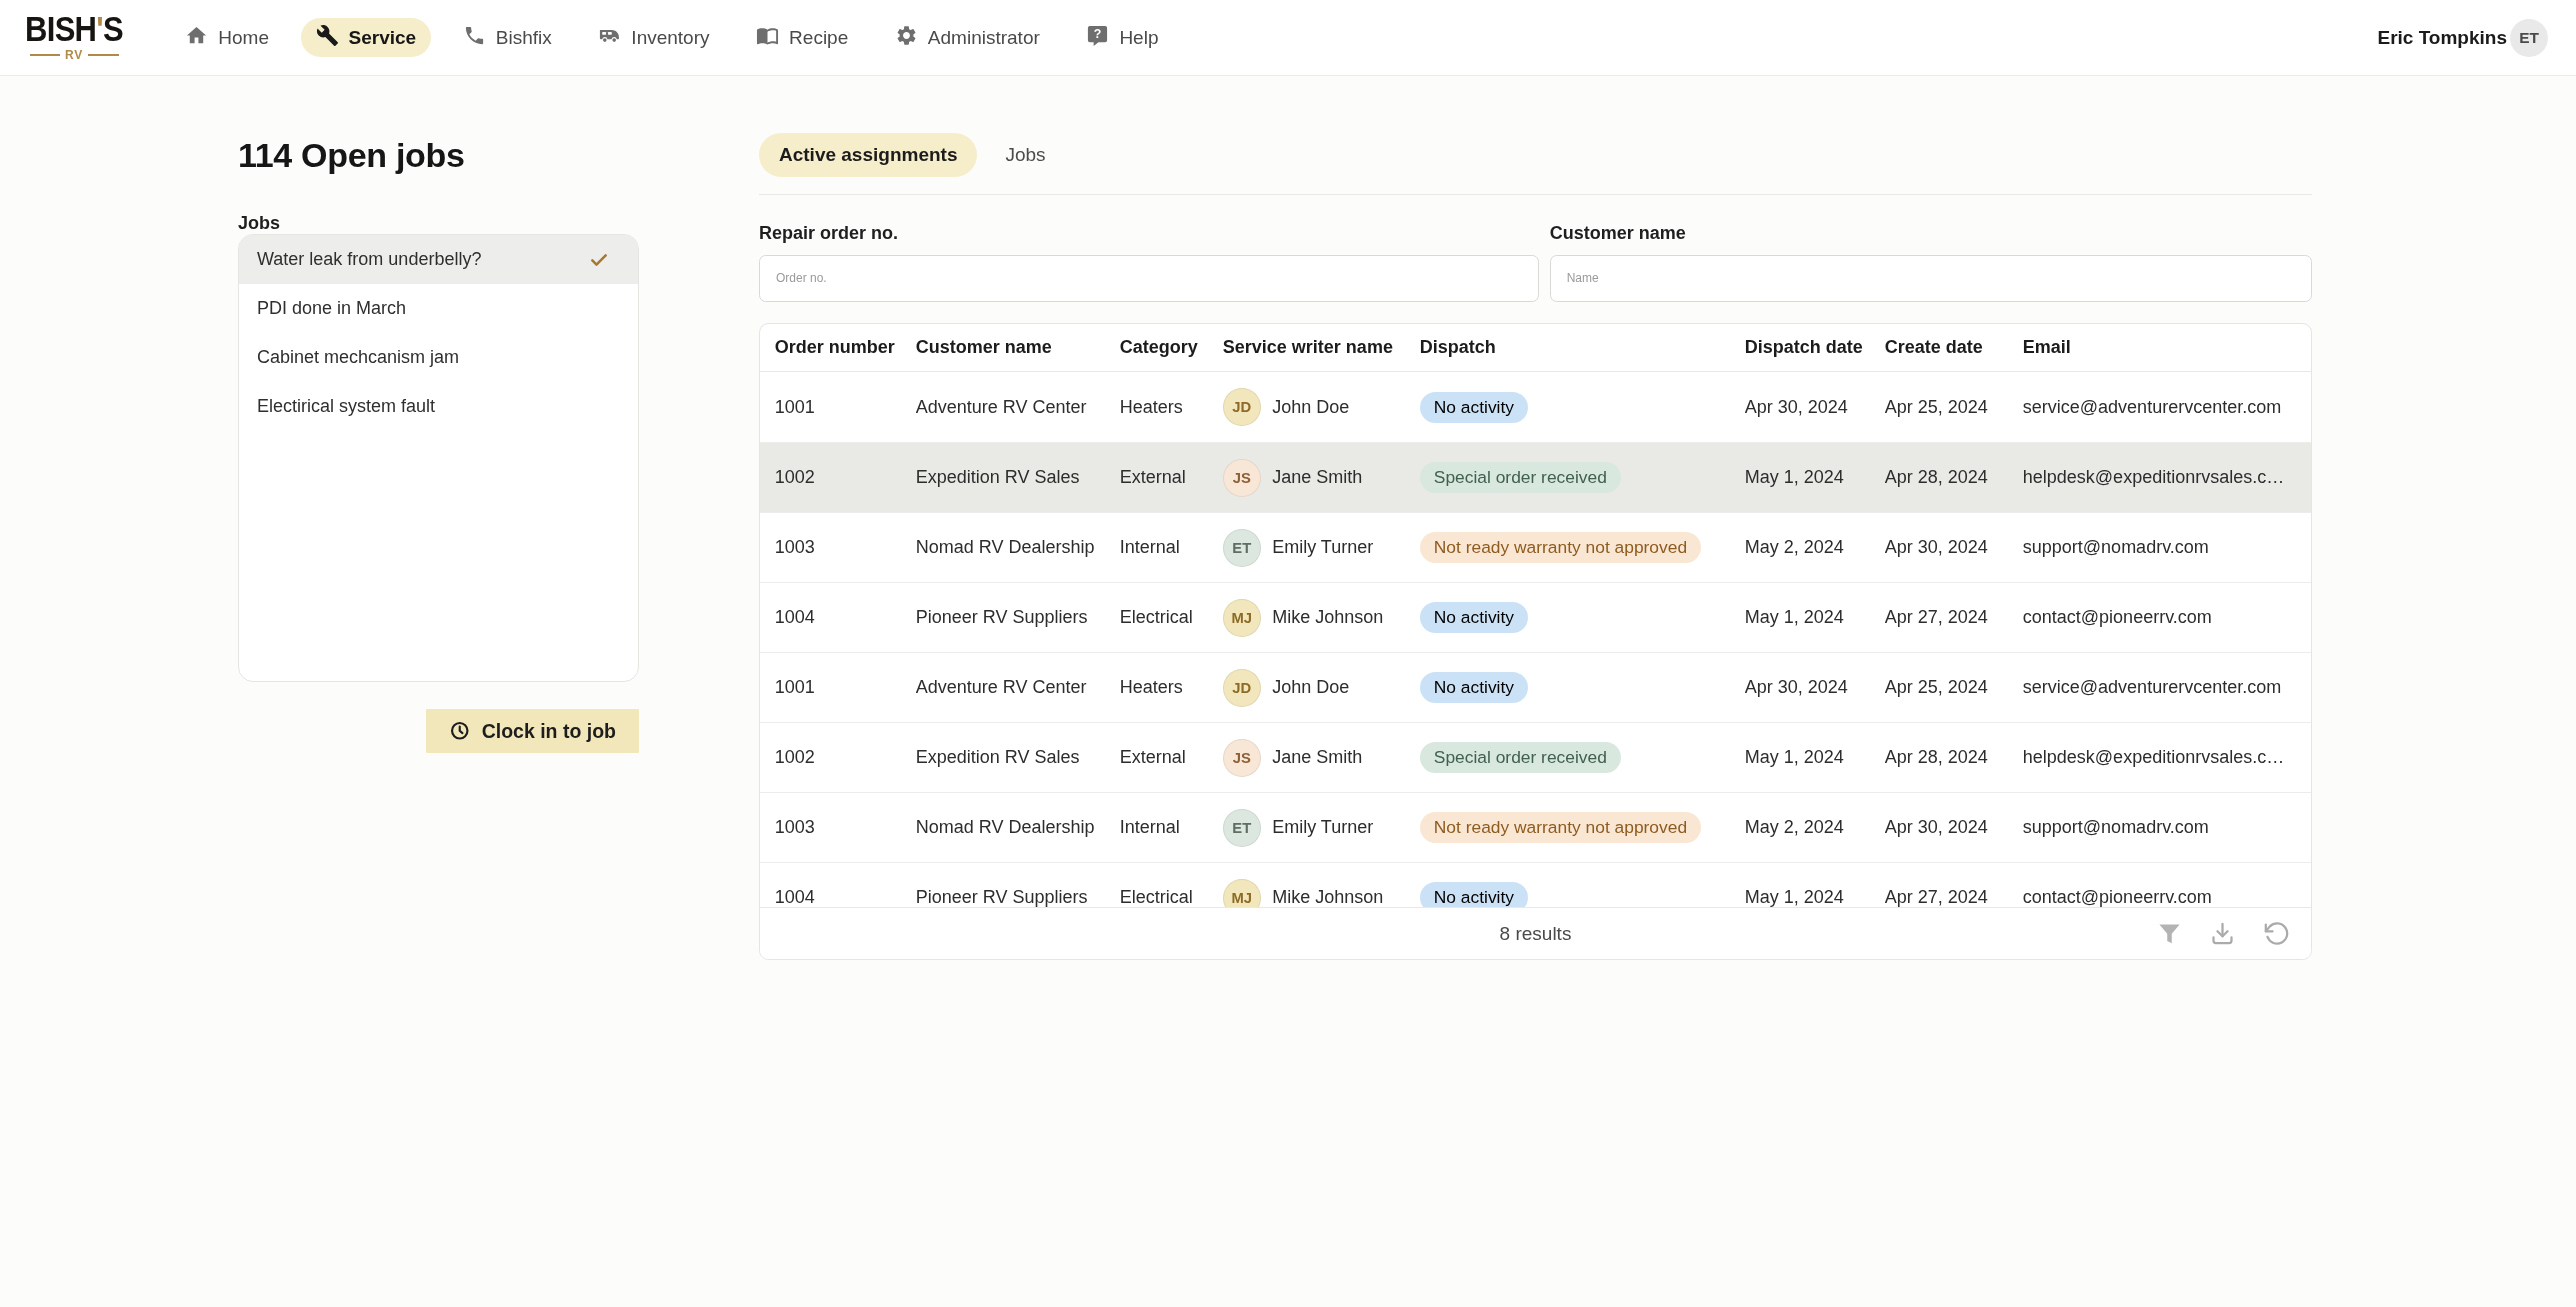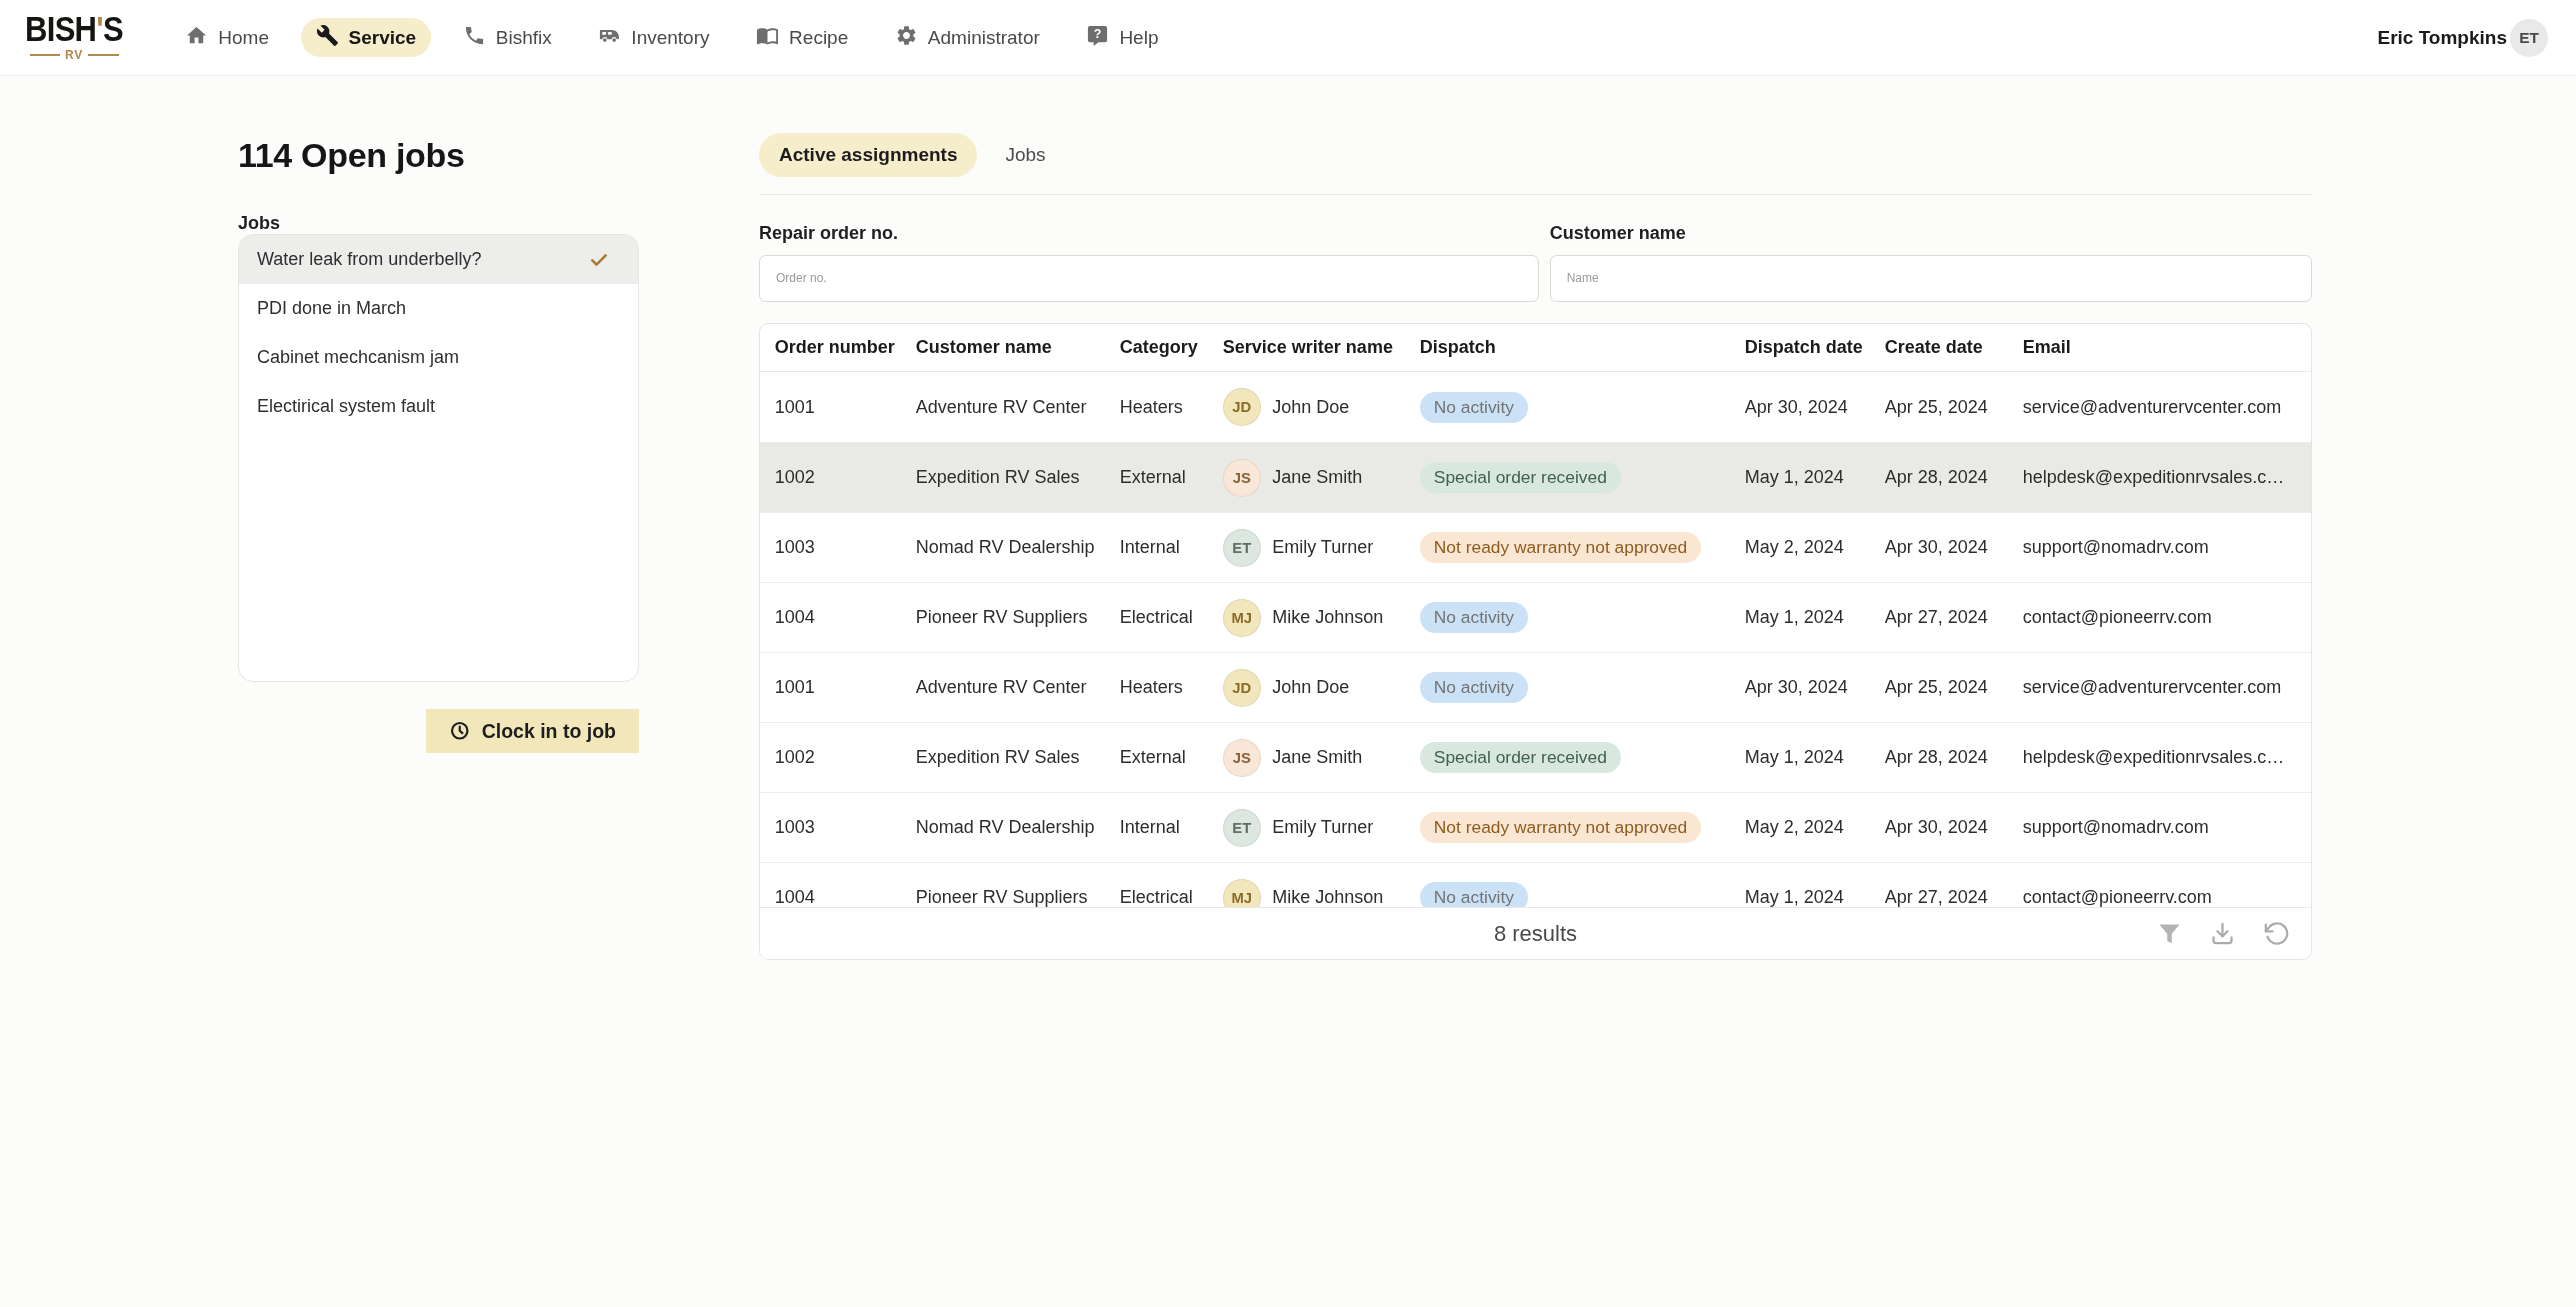--- a/index.html
+++ b/index.html
@@ -120,7 +120,7 @@
     display: inline-flex; align-items: center; height: 31px; padding: 0 14px;
     border-radius: 670px; font-size: 17.4px; white-space: nowrap;
   }
-  .badge.blue  { background: #CBE2F6; color: #737373; }
+  .badge.blue  { background: #CBE2F6; color: #000000; }
   .badge.green { background: #D8E8DE; color: #41604E; }
   .badge.peach { background: #FAE7D3; color: #8E5B20; }
 

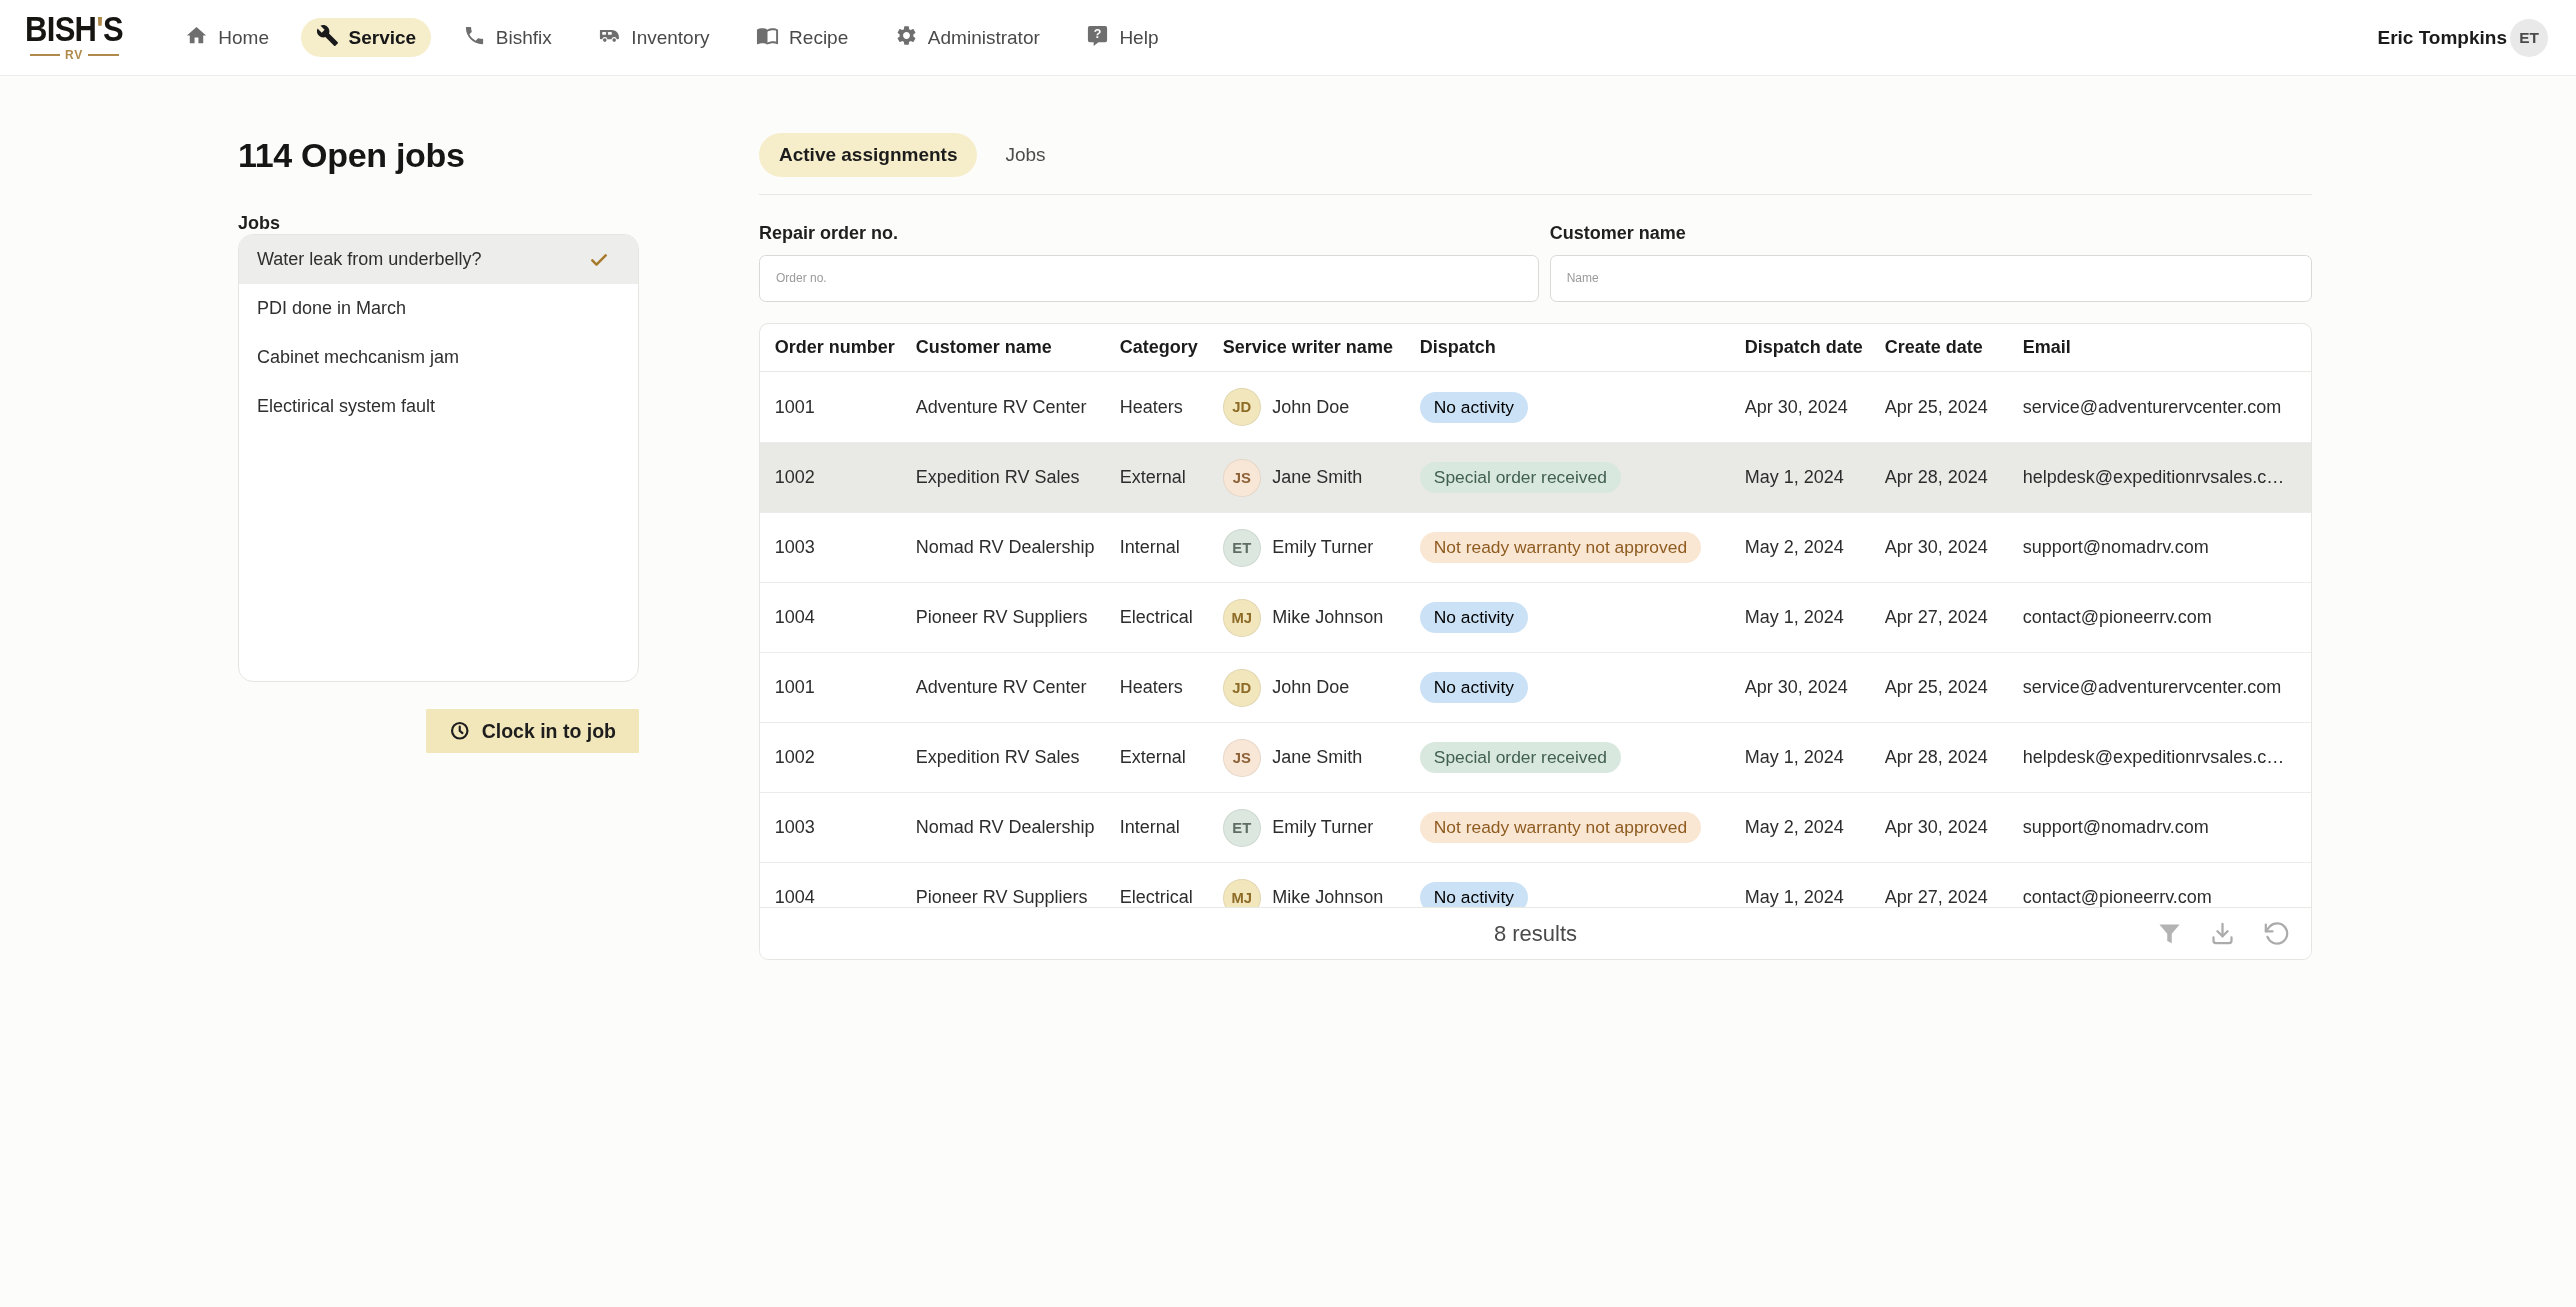--- a/index.html
+++ b/index.html
@@ -128,7 +128,7 @@
     position: relative; height: 52px; border-top: 0.7px solid #E8E8E5; background: #fff;
     display: flex; align-items: center; justify-content: flex-end; padding-right: 20px;
   }
-  .results { position: absolute; left: 0; right: 0; text-align: center; font-size: 22px; color: #4A4A4A; }
+  .results { position: absolute; left: 0; right: 0; text-align: center; font-size: 19px; color: #4A4A4A; }
   .foot-icons { display: flex; align-items: center; gap: 24px; position: relative; z-index: 1; }
   .icon-btn { background: none; border: none; cursor: pointer; width: 29.5px; height: 29.5px; display: flex; align-items: center; justify-content: center; }
   .icon-btn svg { width: 27px; height: 27px; }

